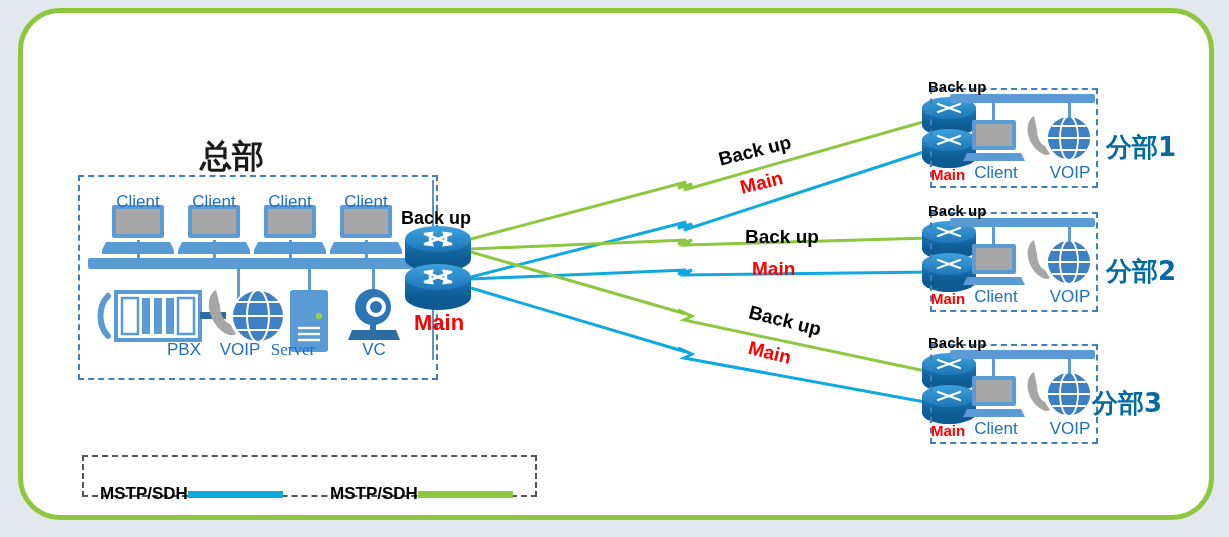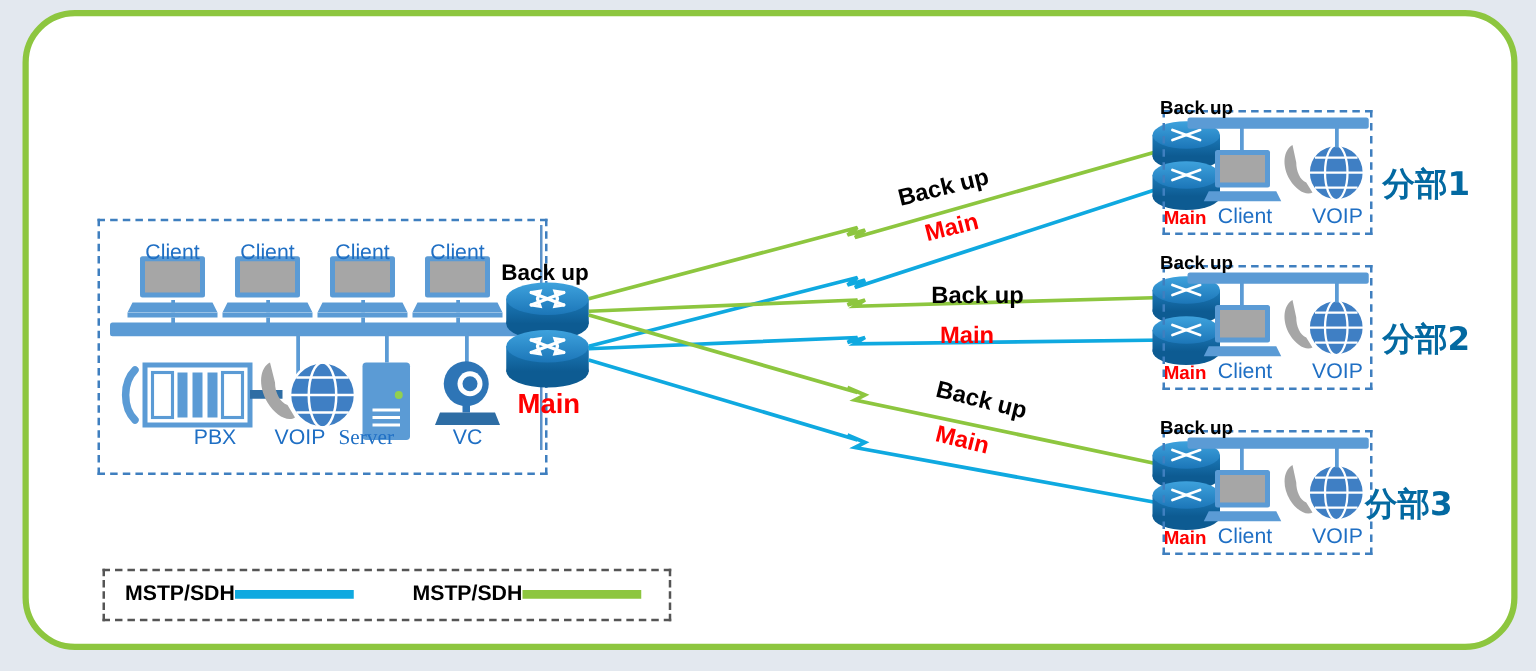--- a/index.html
+++ b/index.html
@@ -101,6 +101,7 @@
   <div class="frame"></div>
 
 
+  <div class="hq-title">总部</div>
   <div class="dash-box" style="left:78px;top:175px;width:360px;height:205px;"></div>
 
   <div class="bus" style="left:88px;top:258px;width:340px;height:11px;"></div>

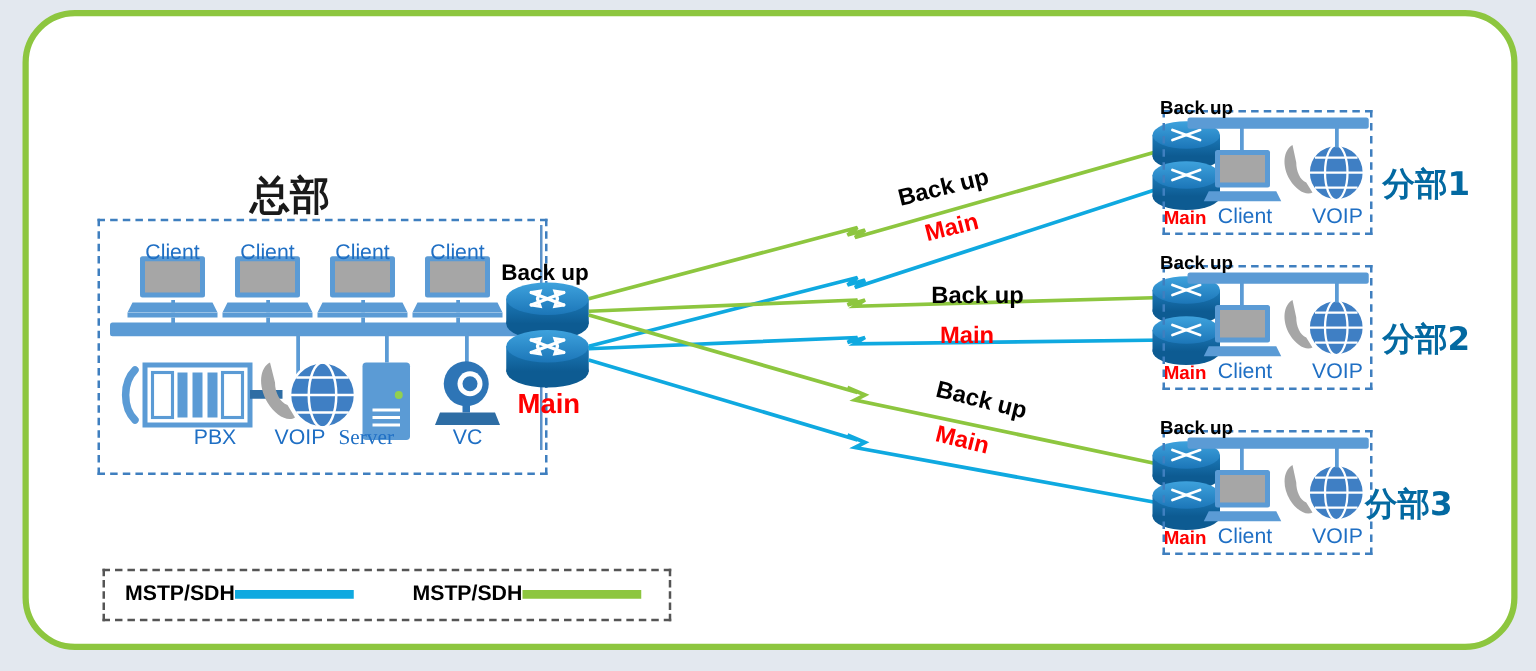--- a/index.html
+++ b/index.html
@@ -362,7 +362,7 @@
   <div class="lbl" style="left:261px;top:192px;">Client</div>
   <div class="lbl" style="left:337px;top:192px;">Client</div>
 
-  <div class="lbl" style="left:143px;top:340px;">PBX</div>
+  <div class="lbl" style="left:143px;top:340px;text-align:right;">PBX</div>
   <div class="lbl" style="left:211px;top:340px;">VOIP</div>
   <div class="lbl" style="left:264px;top:340px;font-family:Liberation Serif, serif;">Server</div>
   <div class="lbl" style="left:345px;top:340px;text-align:center;">VC</div>

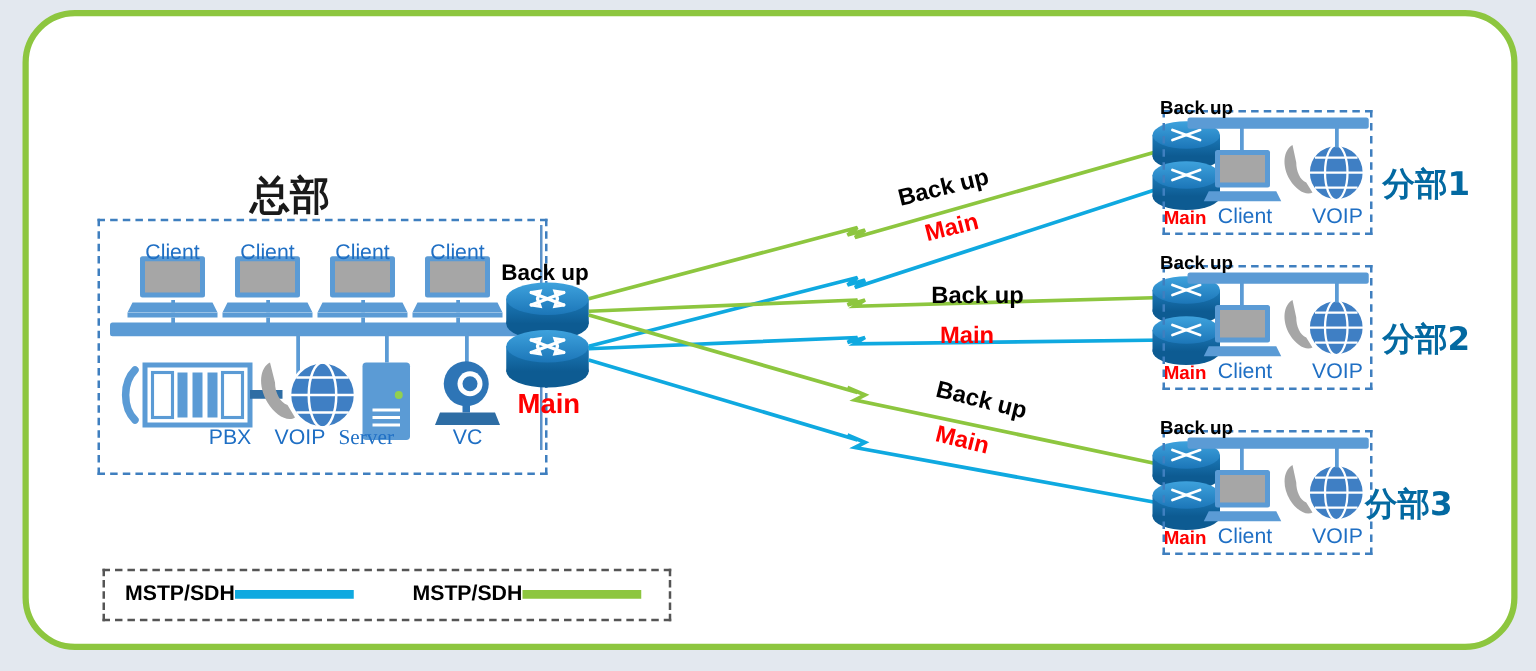--- a/index.html
+++ b/index.html
@@ -83,7 +83,7 @@
   .legend-box{
     position:absolute;left:82px;top:455px;width:455px;height:42px;
   }
-  .legend-item{position:absolute;display:flex;align-items:center;}
+  .legend-item{position:absolute;display:flex;align-items:center;margin-top:19px;}
   .legend-text{
     font-size:17px;font-weight:bold;color:#000;
     font-family:"Liberation Sans",sans-serif;

